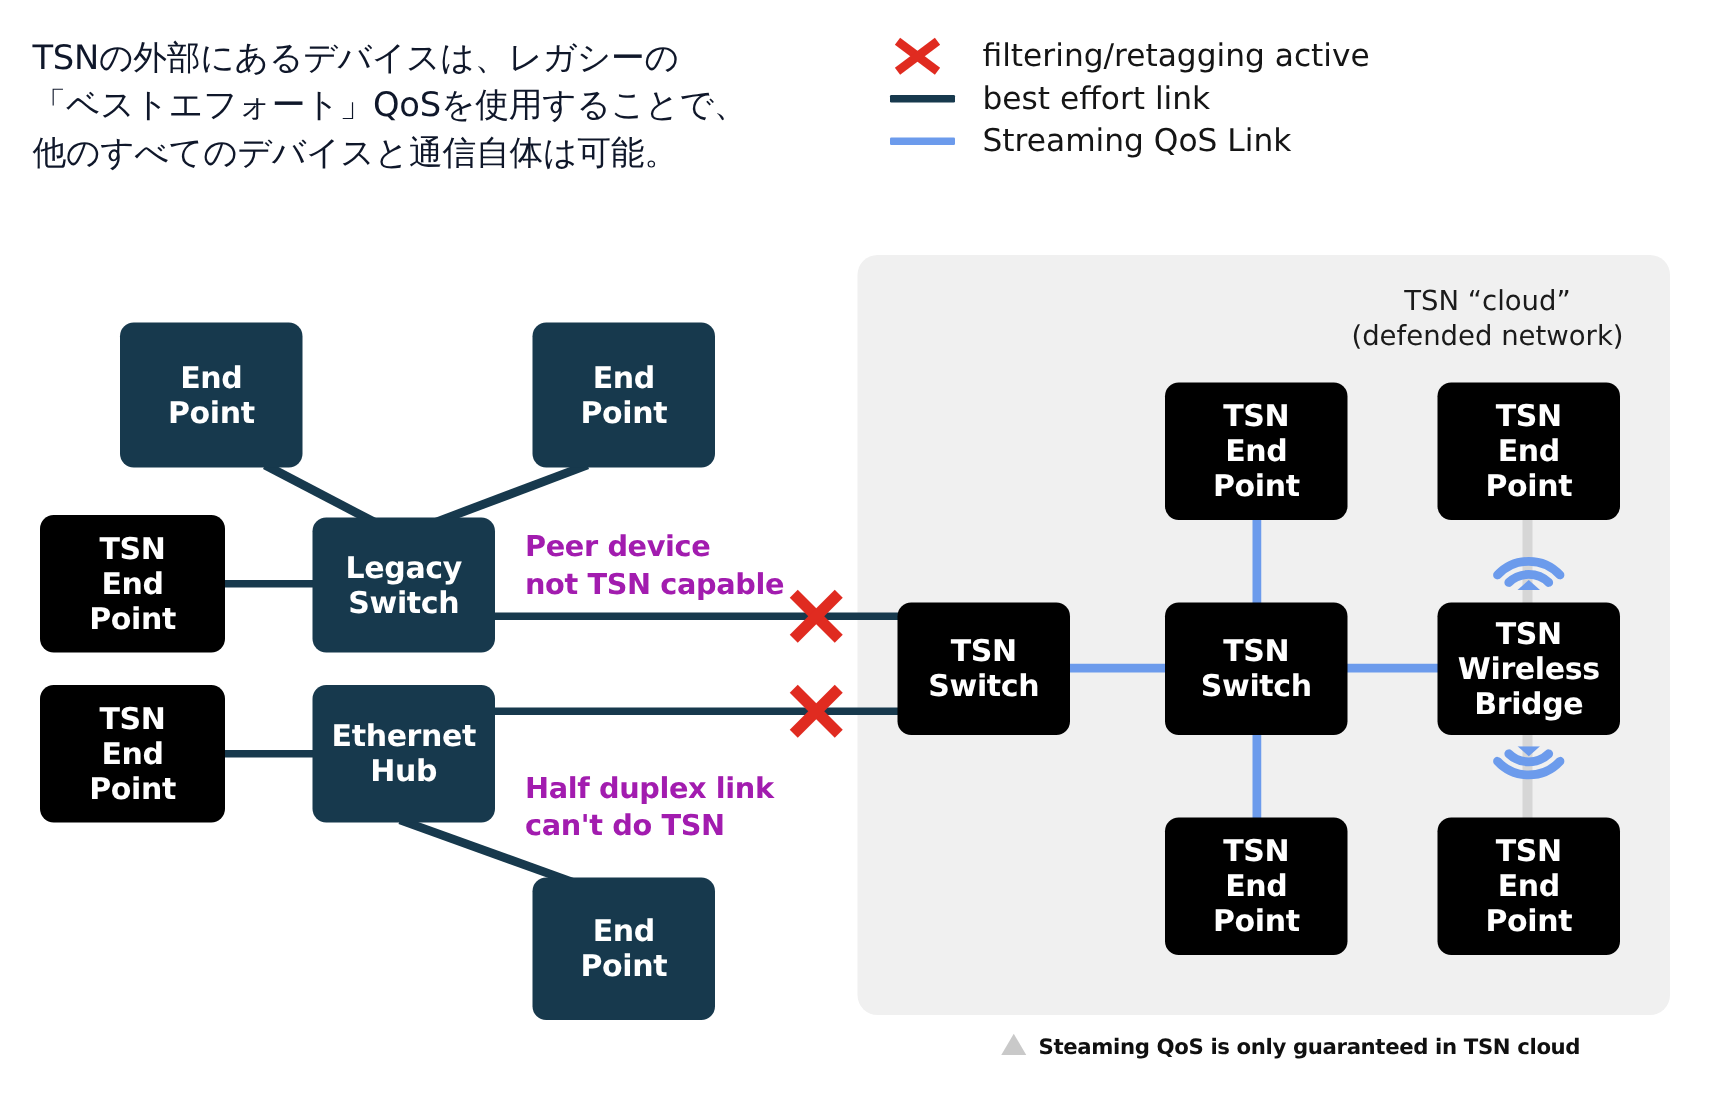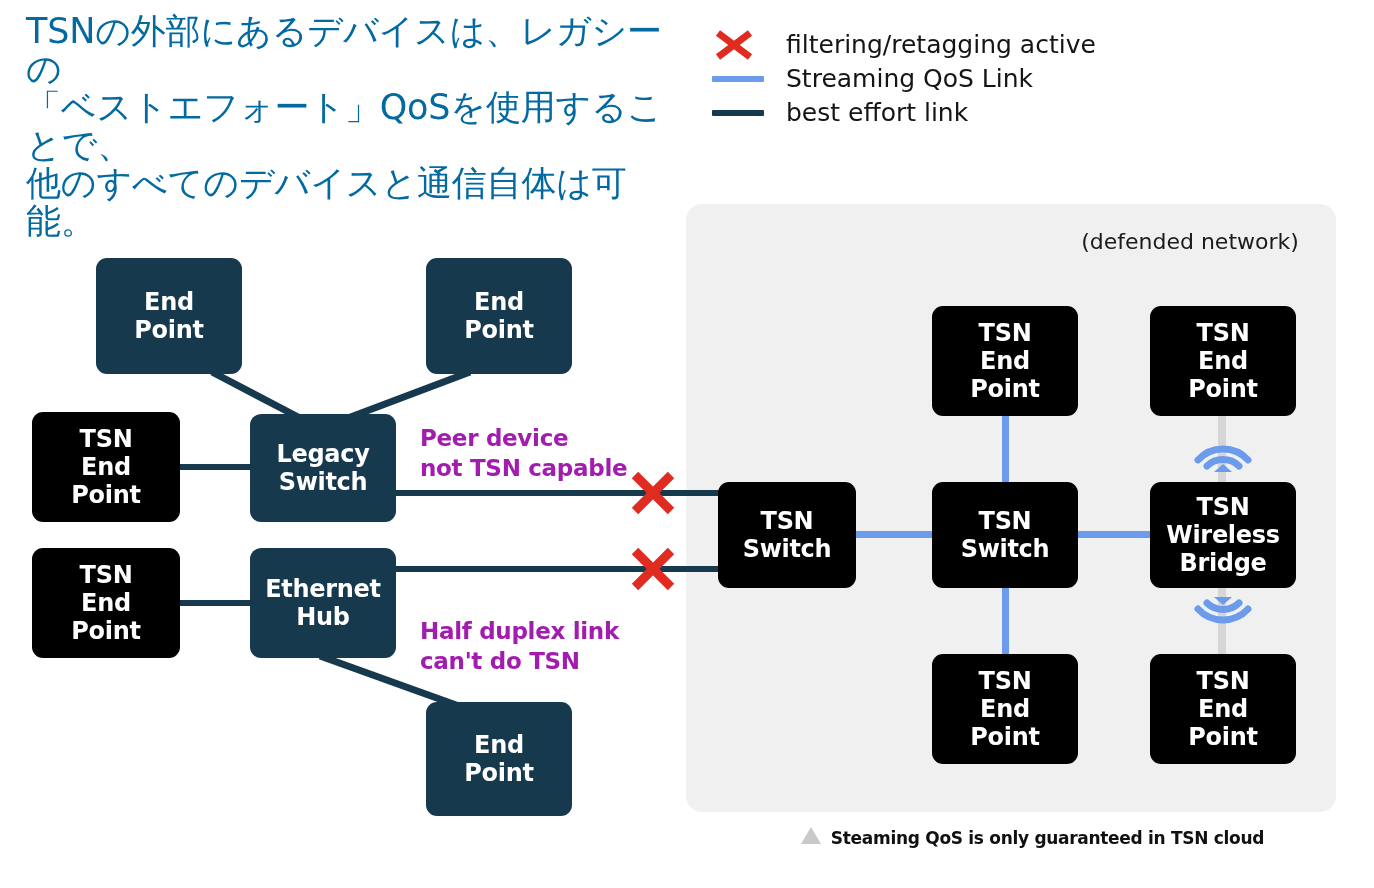--- a/index.html
+++ b/index.html
@@ -14,8 +14,8 @@
 
   
   .intro{
-    position:absolute;left:26px;top:12px;width:640px;
-    font-size:35px;line-height:38px;color:#0369a1;
+    position:absolute;left:26px;top:28px;width:640px;
+    font-size:27px;line-height:38px;color:#0f172a;
     font-family:"DejaVu Sans","Liberation Sans",sans-serif;
     letter-spacing:-0.2px;
     white-space:pre-line;

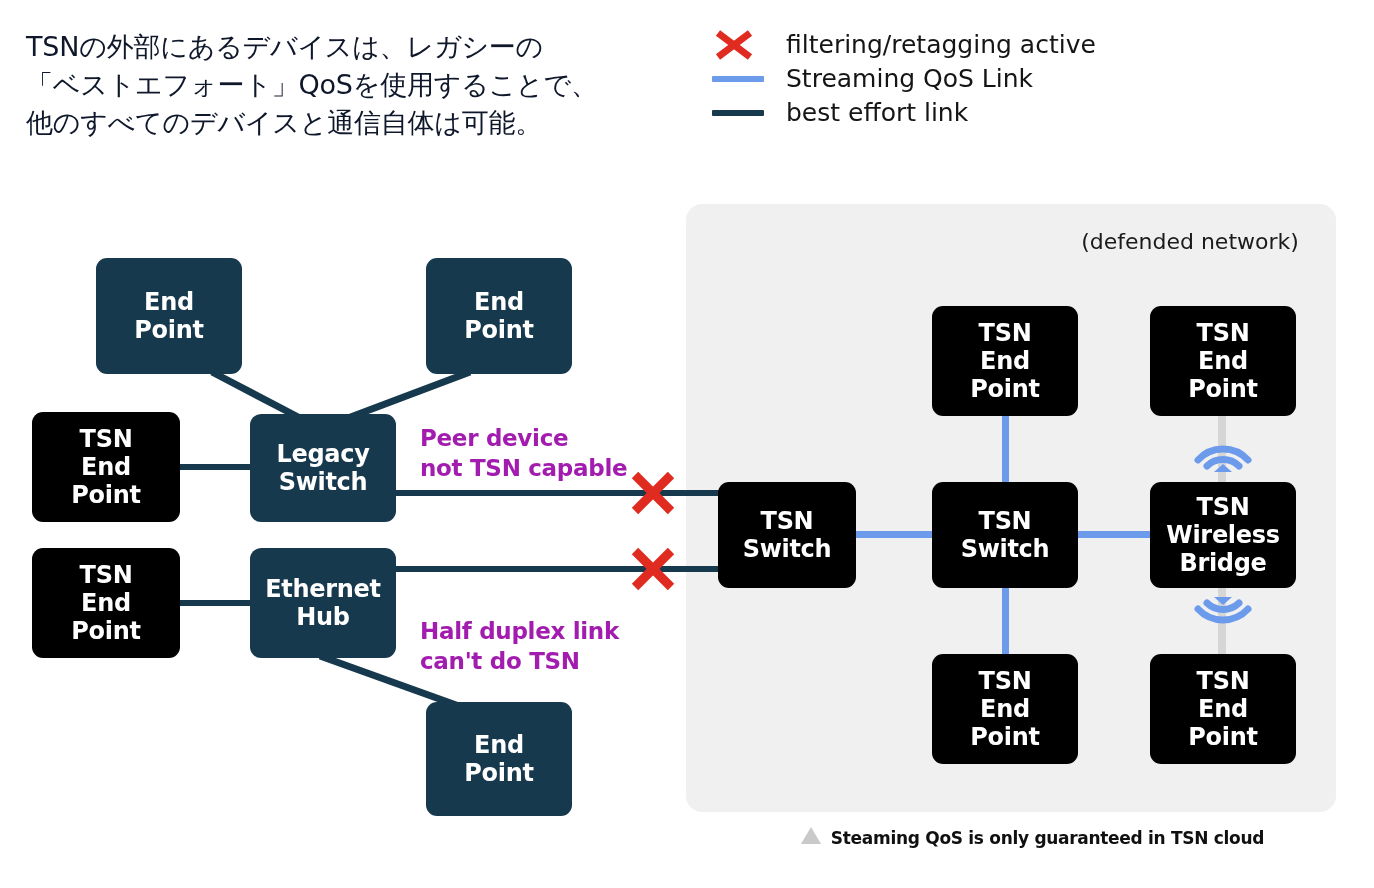--- a/index.html
+++ b/index.html
@@ -110,15 +110,15 @@
     </div>
     <div class="legend-row">
       <span class="legend-mark">
+        <span class="swatch-line" style="background:#17394d"></span>
+      </span>
+      <span class="legend-label">best effort link</span>
+    </div>
+    <div class="legend-row">
+      <span class="legend-mark">
         <span class="swatch-line" style="background:#6c9bec"></span>
       </span>
       <span class="legend-label">Streaming QoS Link</span>
-    </div>
-    <div class="legend-row">
-      <span class="legend-mark">
-        <span class="swatch-line" style="background:#17394d"></span>
-      </span>
-      <span class="legend-label">best effort link</span>
     </div>
   </div>
 

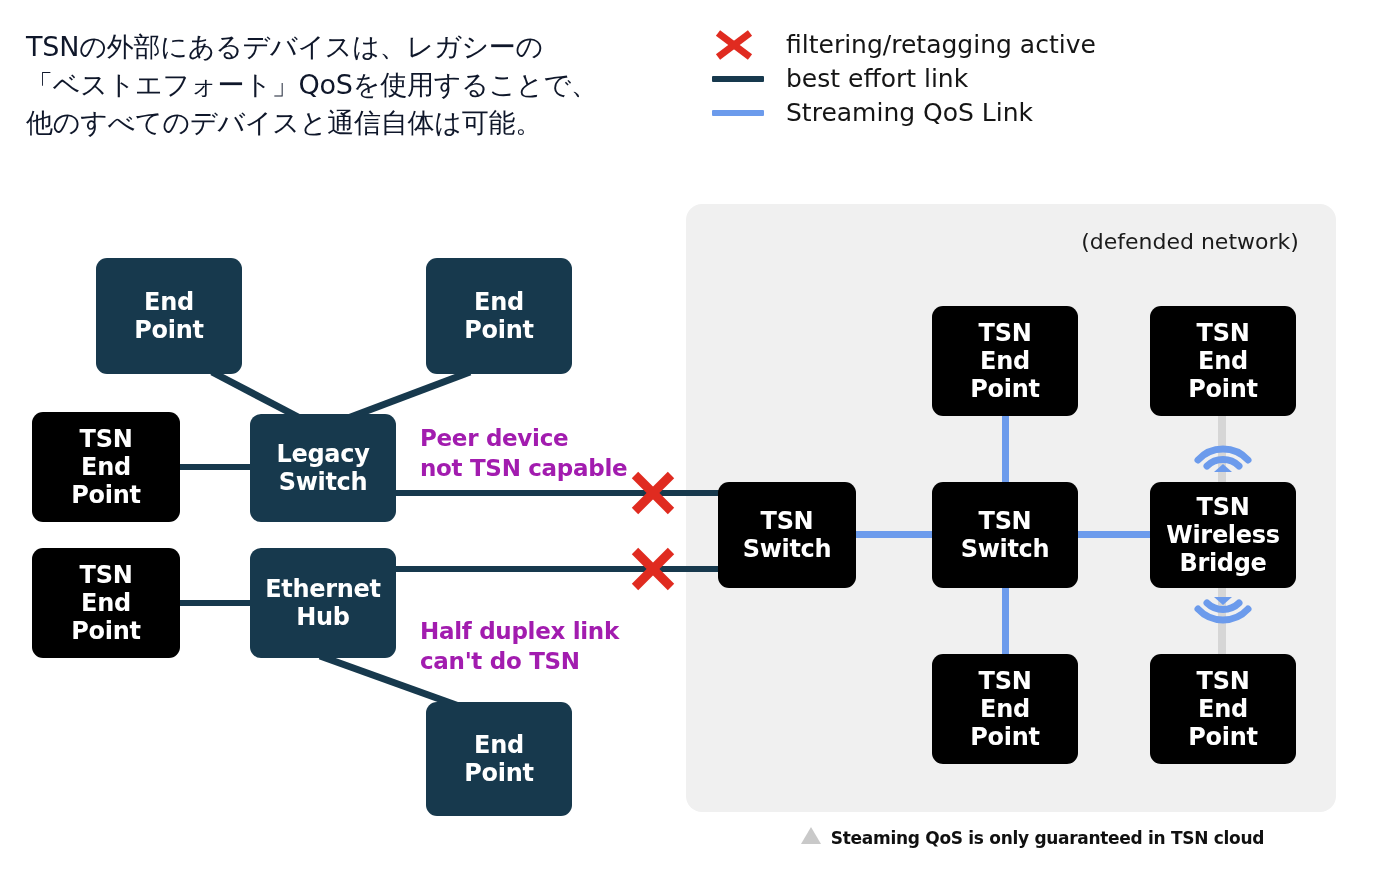--- a/index.html
+++ b/index.html
@@ -124,6 +124,7 @@
 
   <div class="cloud"></div>
   <div class="cloud-label">
+    <div>TSN “cloud”</div>
     <div>(defended network)</div>
   </div>
 

